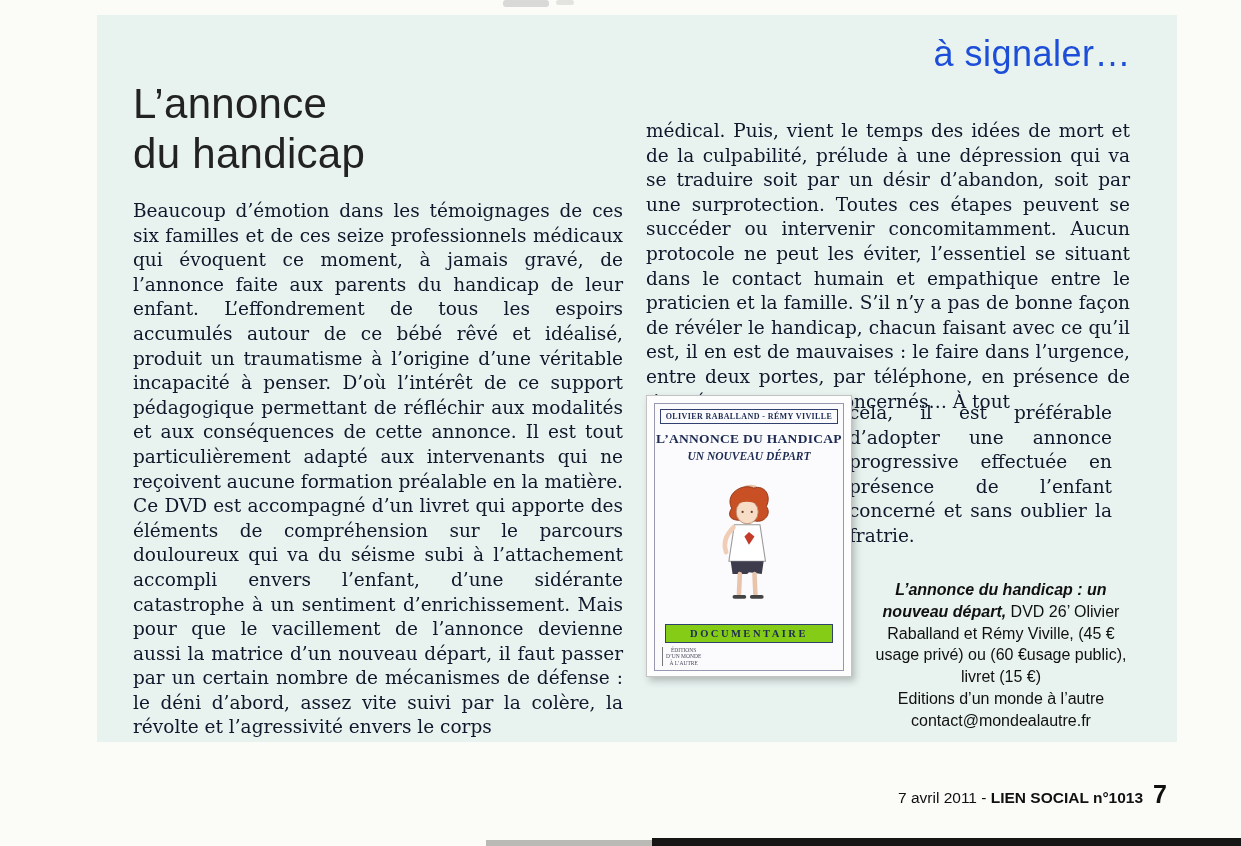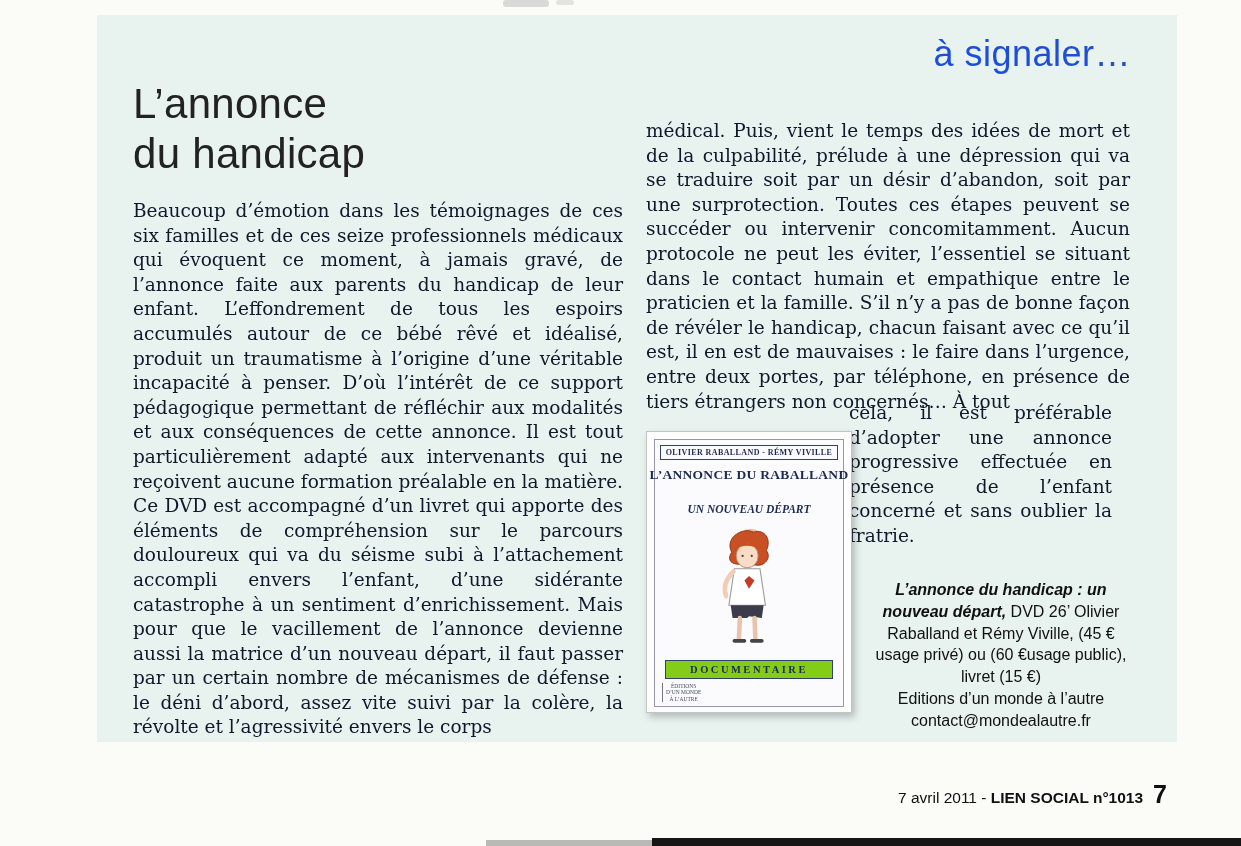--- a/index.html
+++ b/index.html
@@ -71,7 +71,7 @@
   
   .dvd {
     position:absolute;
-    left:549px; top:416px;
+    left:549px; top:380px;
     width:206px; height:282px;
     background:#fdfdfe;
     border:1px solid #c3c3c3;

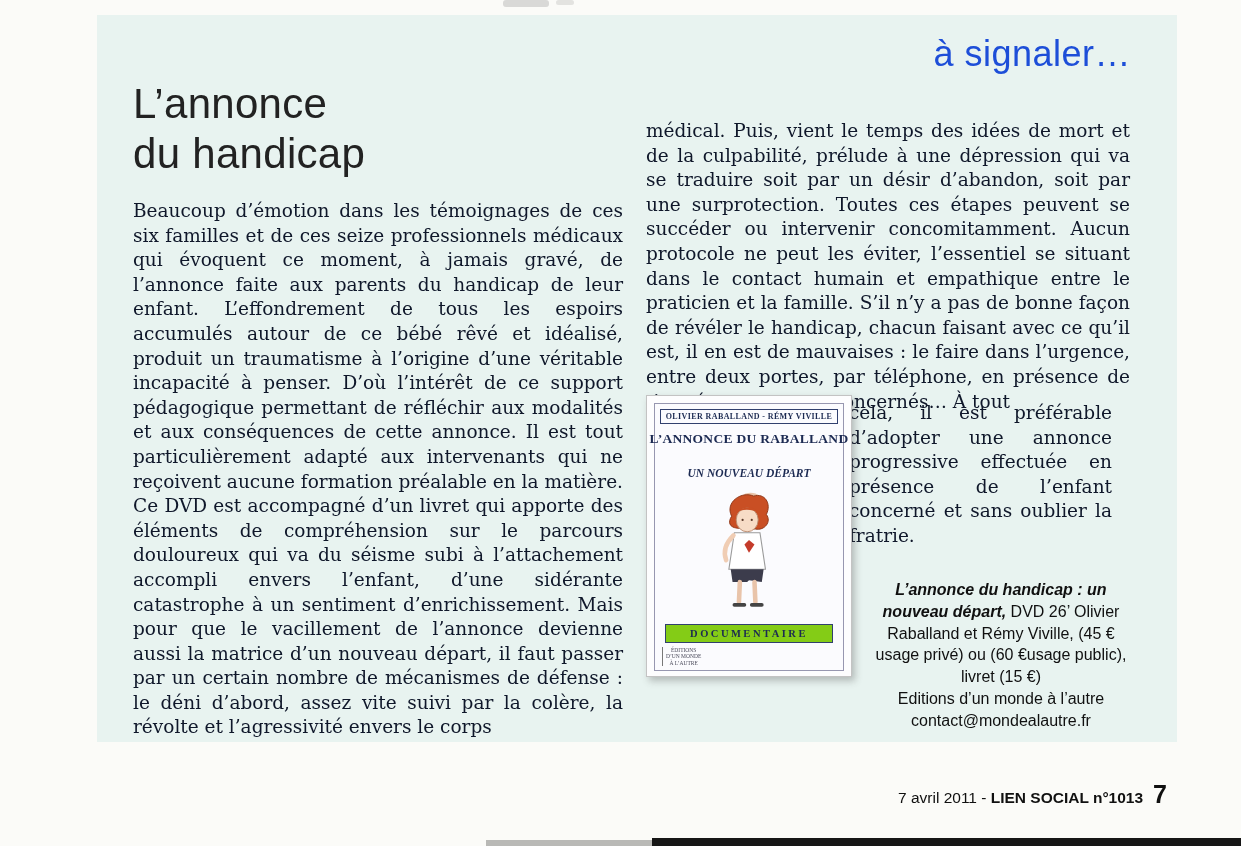--- a/index.html
+++ b/index.html
@@ -226,7 +226,7 @@
   <div class="dvd">
     <div class="dvd-frame">
       <div class="dvd-authors">OLIVIER RABALLAND - RÉMY VIVILLE</div>
-      <div class="dvd-title">L’ANNONCE DU RABALLAND</div>
+      <div class="dvd-title">L’ANNONCE DU HANDICAP</div>
       <div class="dvd-sub">UN NOUVEAU DÉPART</div>
       <div class="dvd-art">
         <svg width="104" height="128" viewBox="0 0 110 140" xmlns="http://www.w3.org/2000/svg">

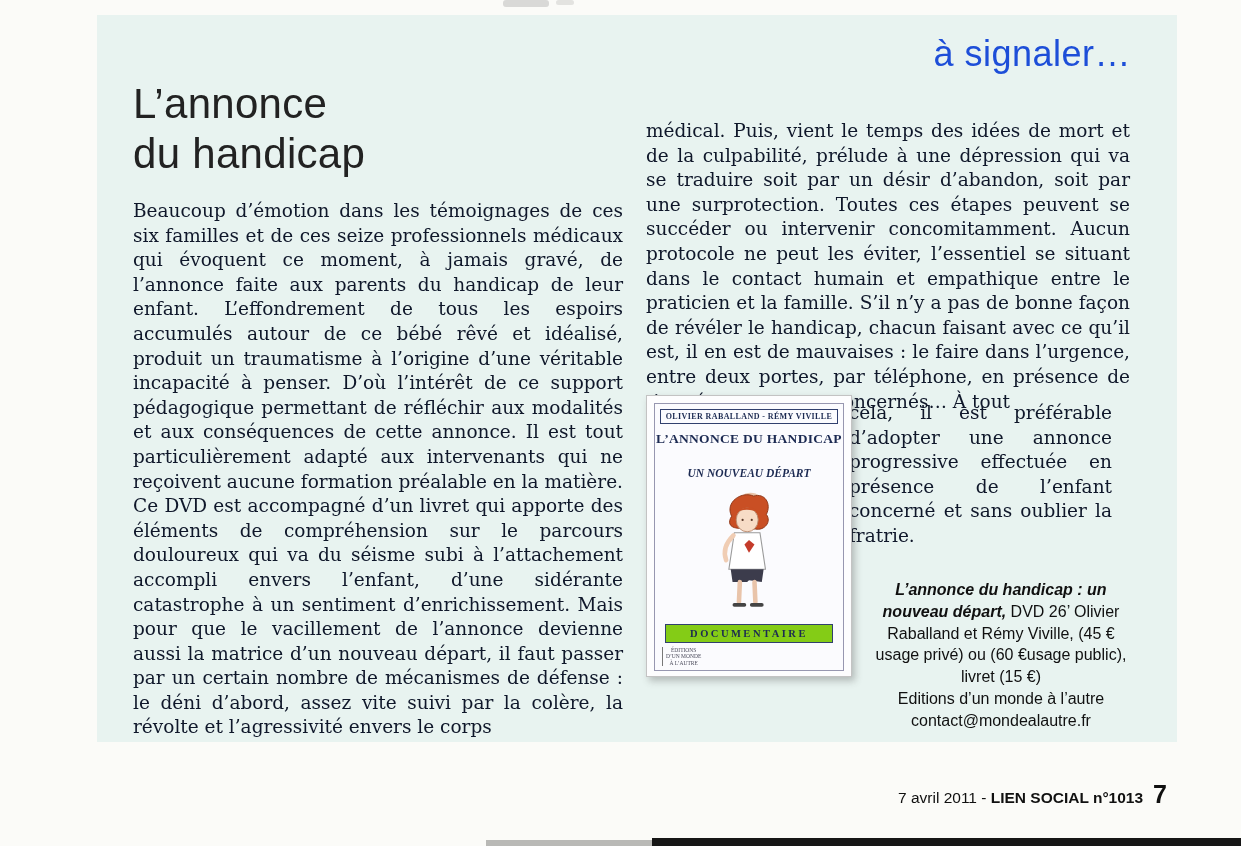--- a/index.html
+++ b/index.html
@@ -108,7 +108,7 @@
     white-space:nowrap;
   }
   .dvd-sub {
-    margin-top:20px;
+    margin-top:3px;
     font-family:"Liberation Serif", serif;
     font-weight:bold;
     font-style:italic;

